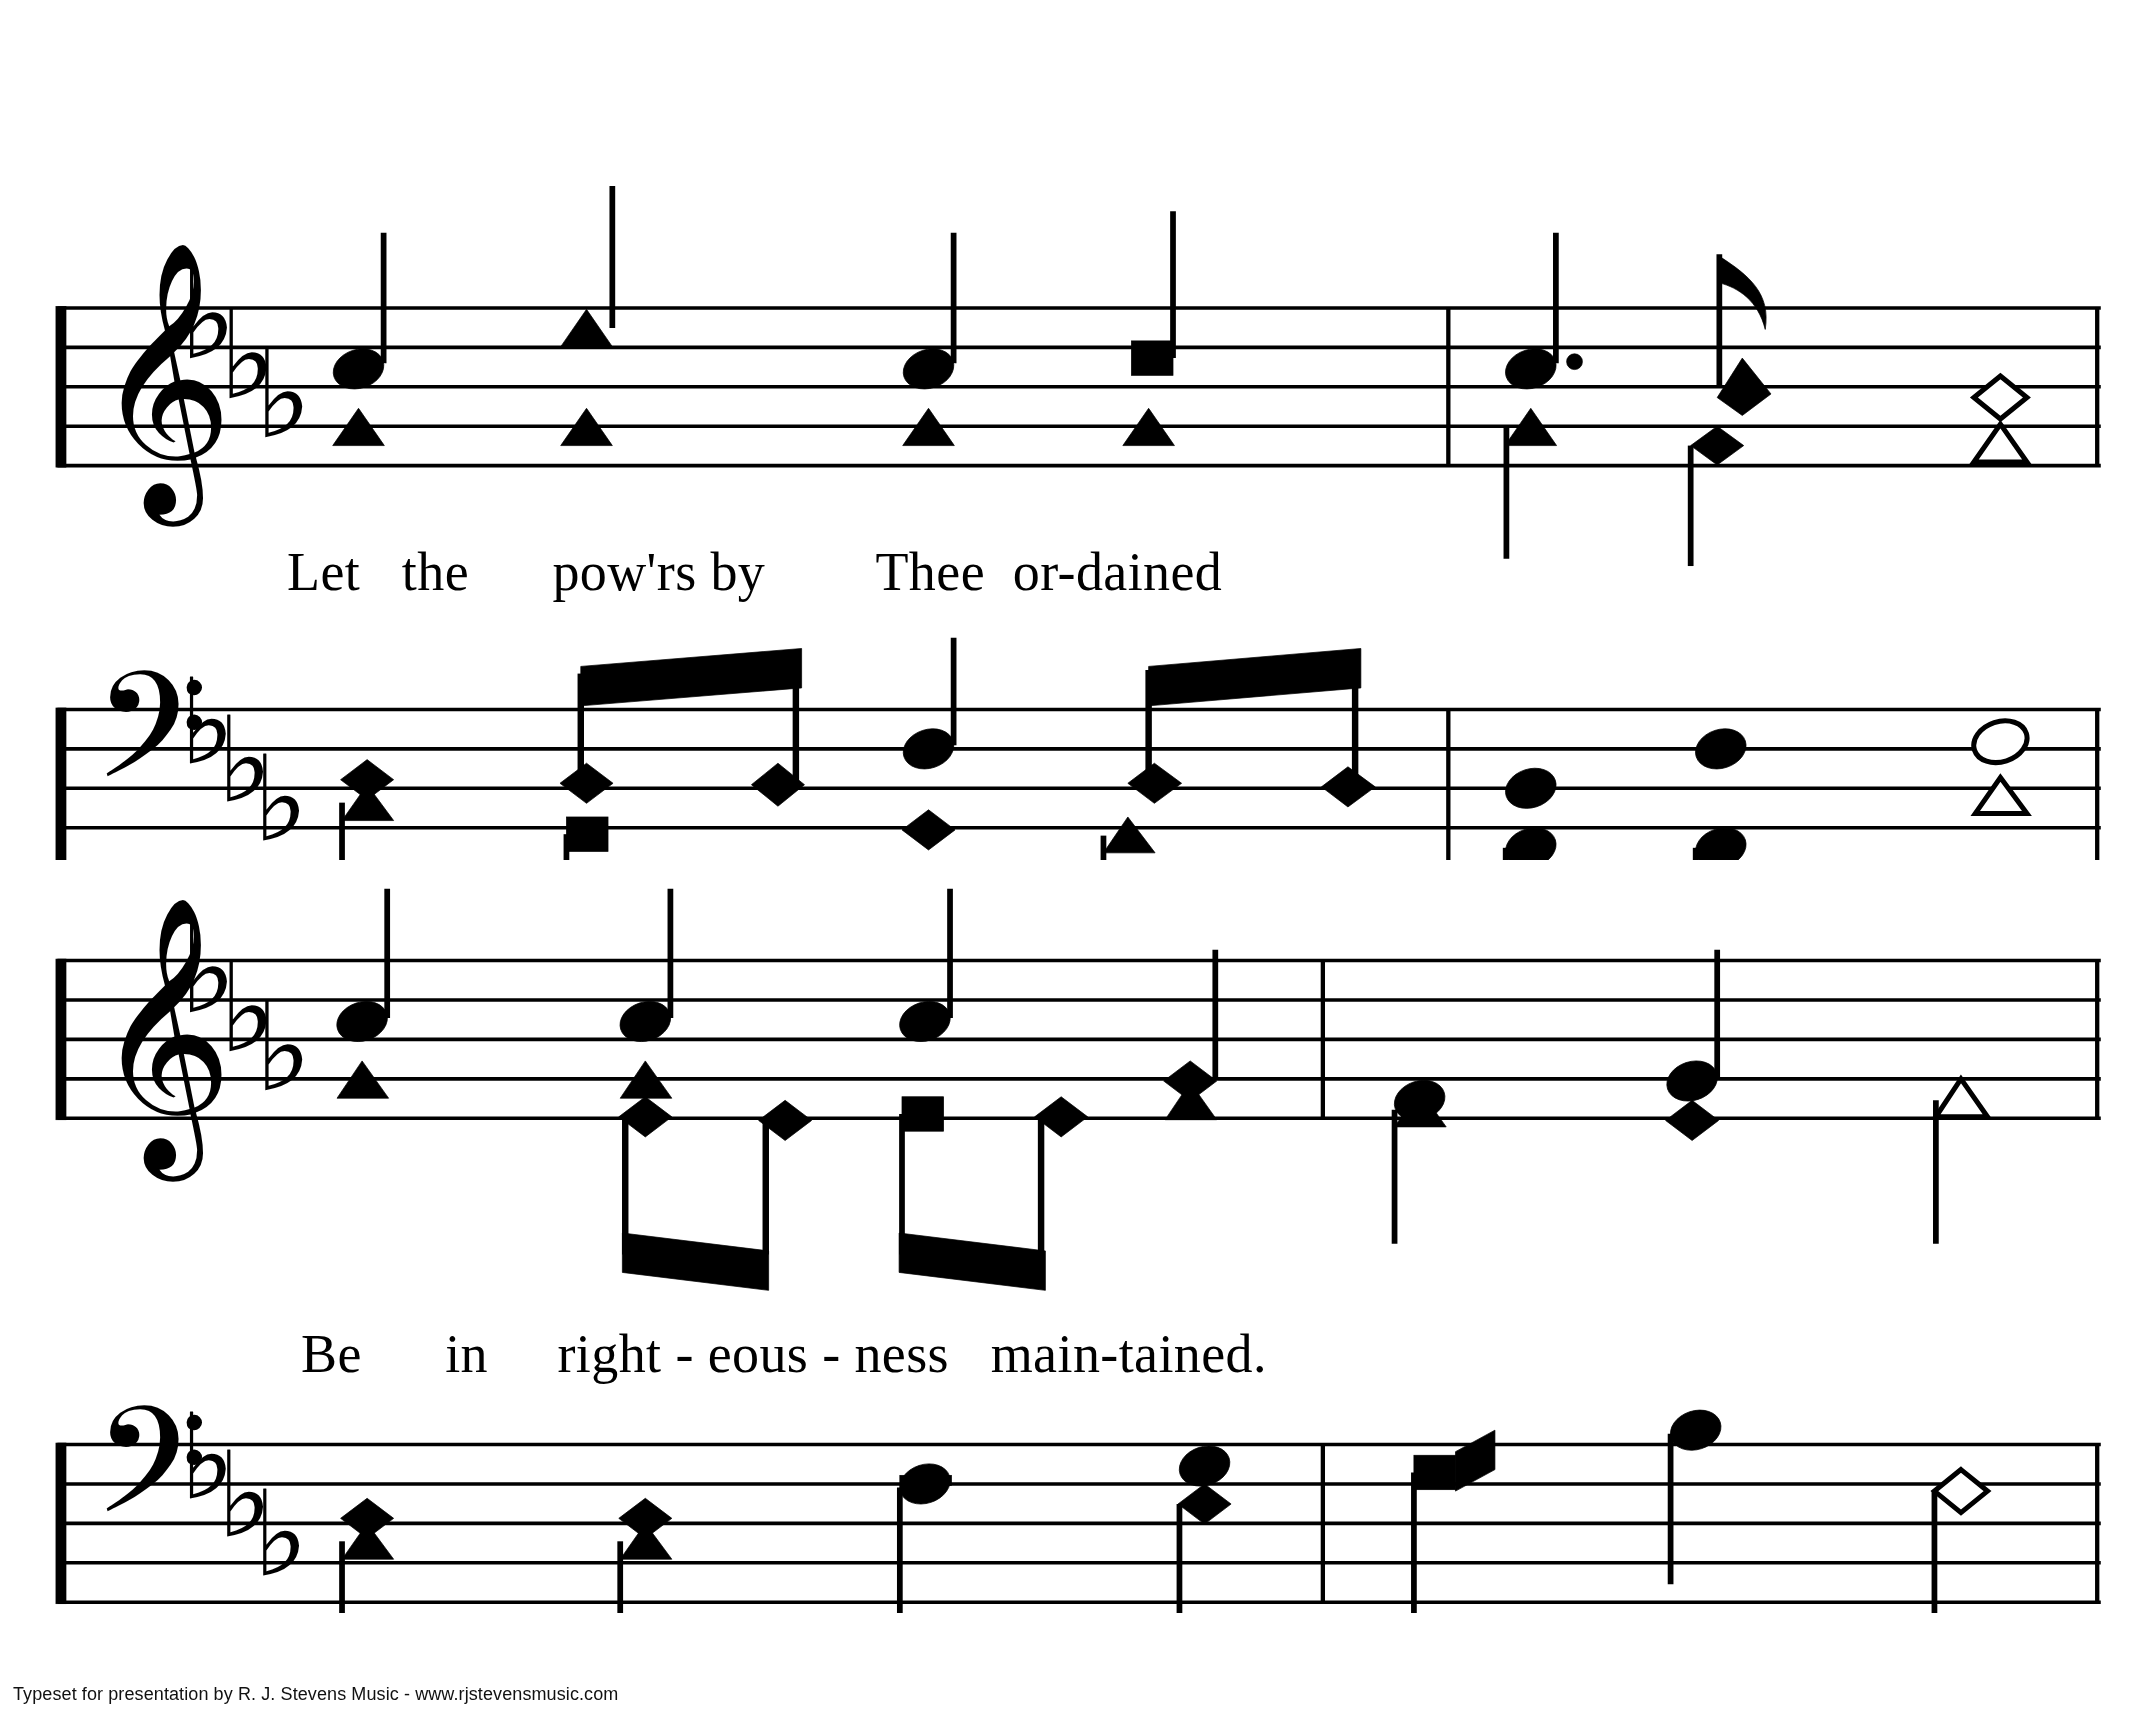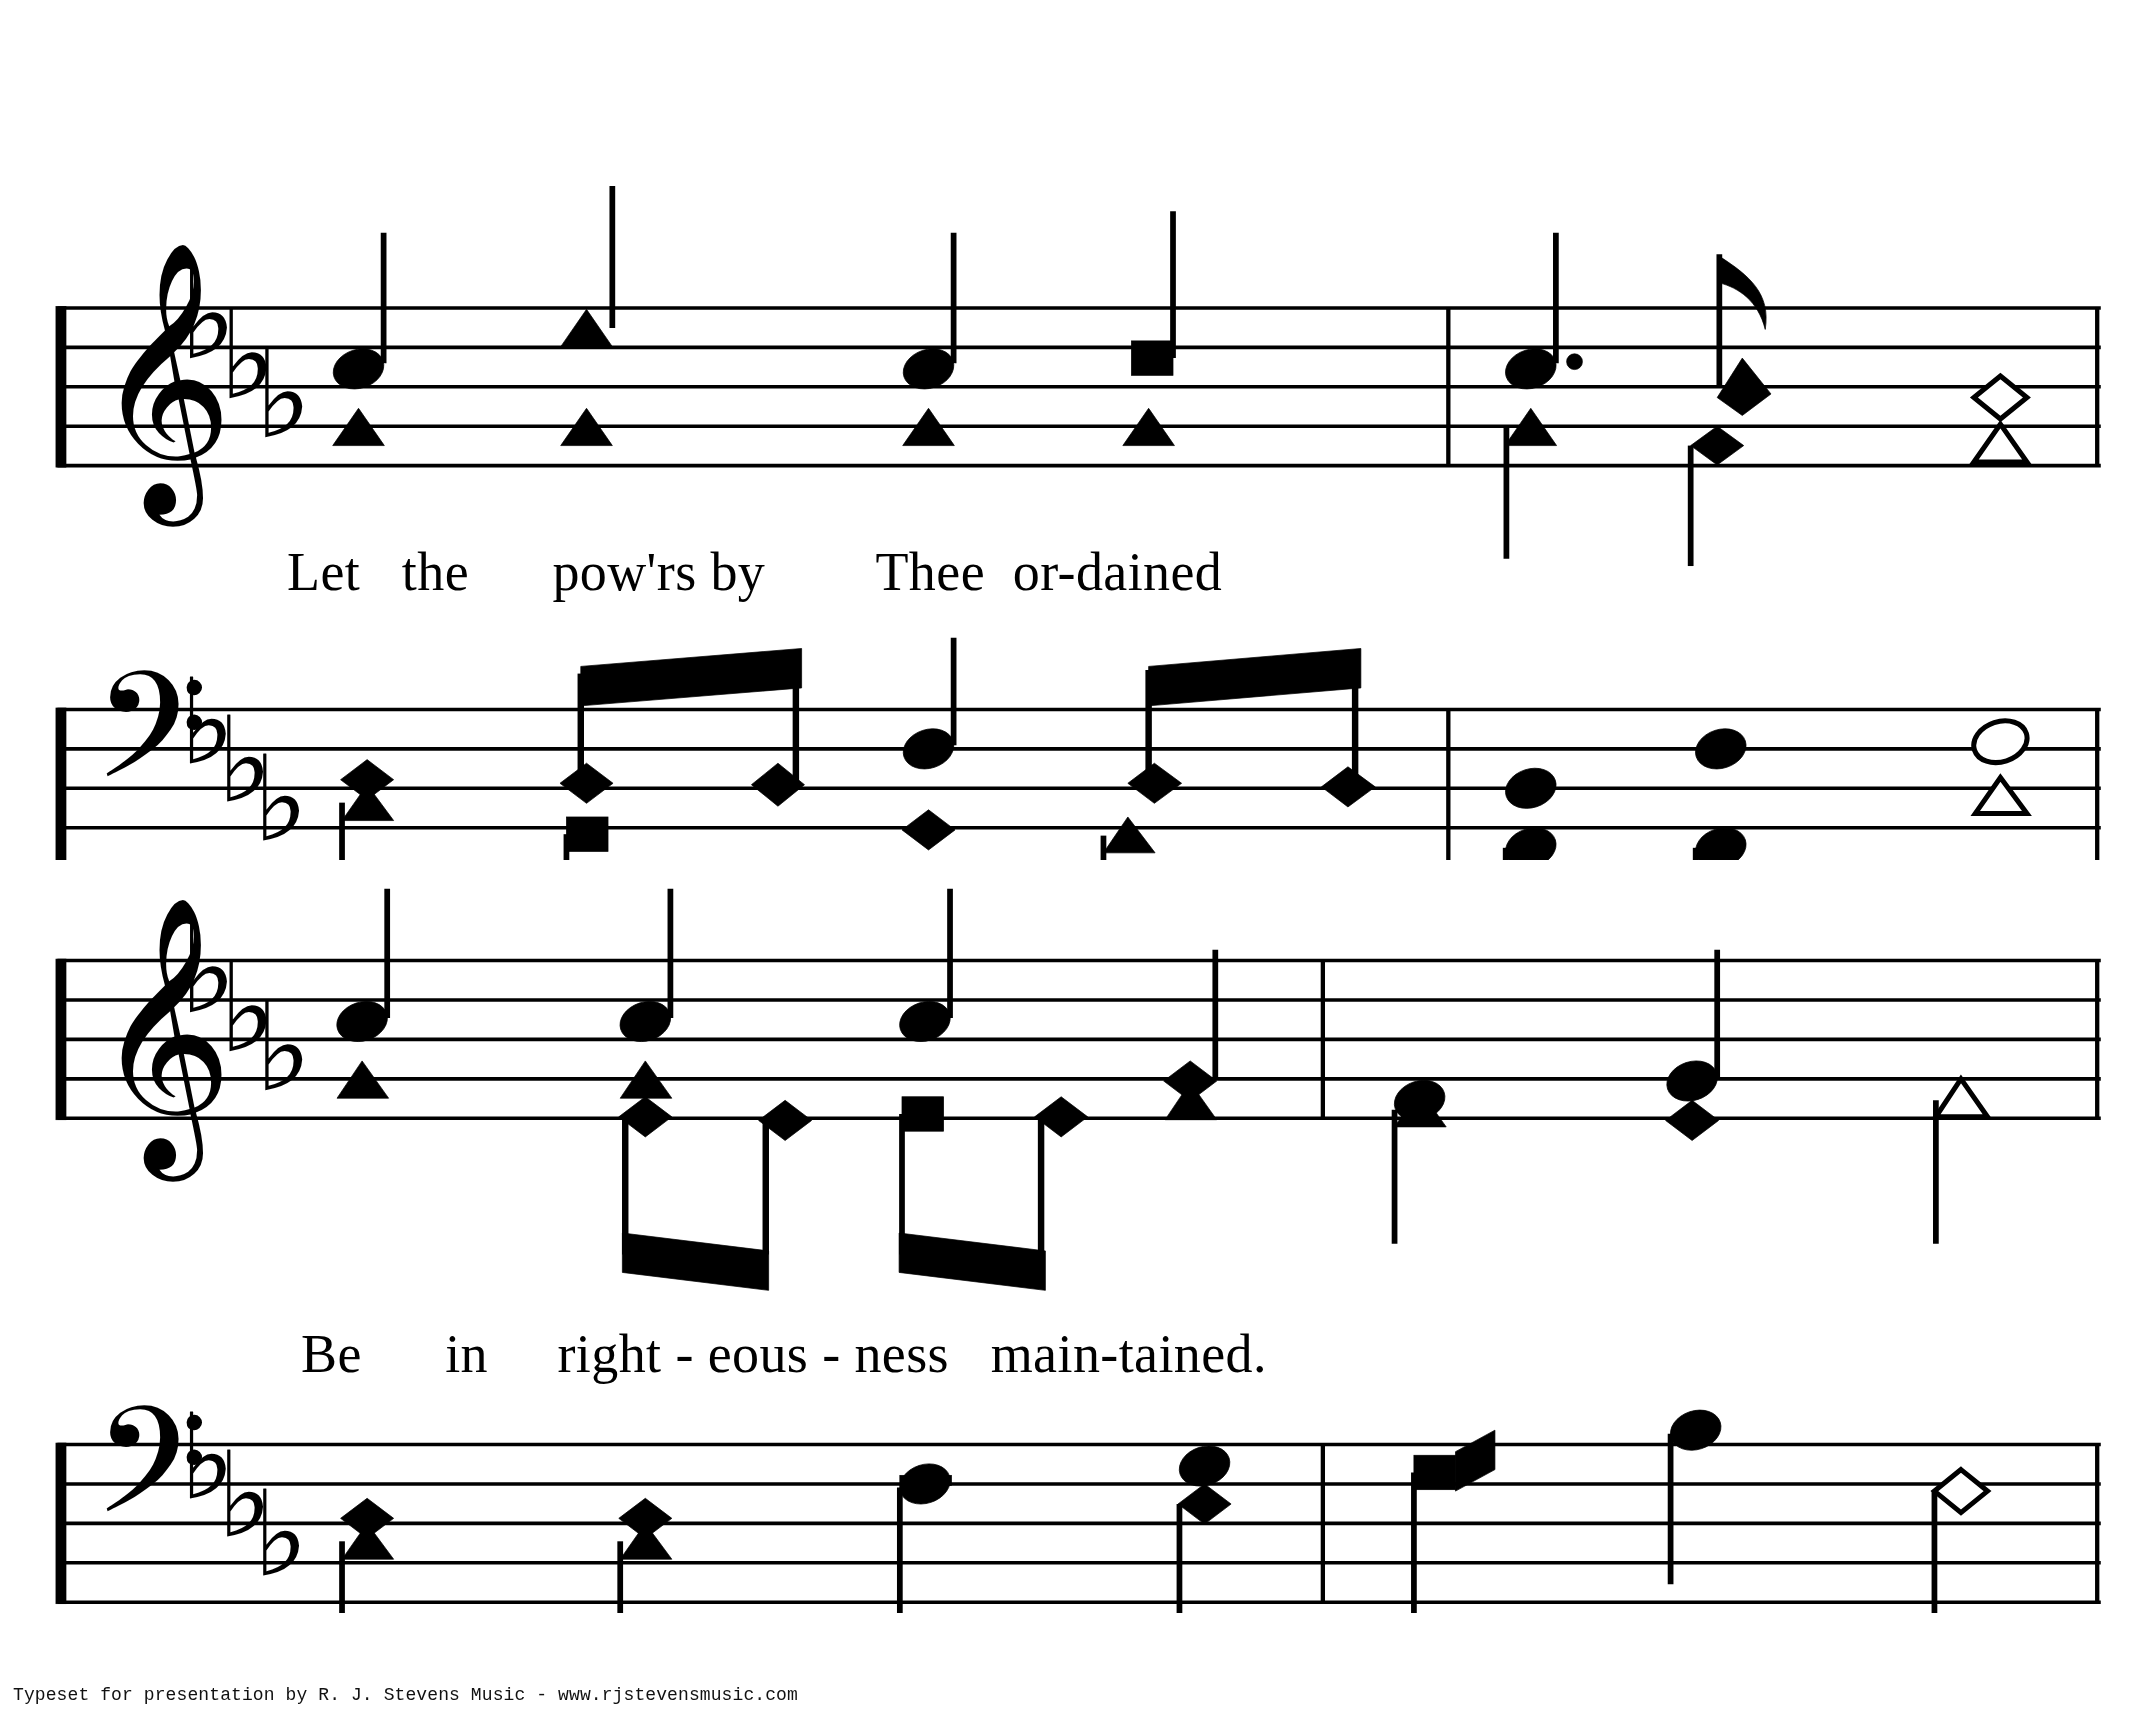--- a/index.html
+++ b/index.html
@@ -46,7 +46,7 @@
     left: 13px;
     bottom: 16px;
     font-size: 18px;
-    font-family: Liberation Mono, monospace;
+    font-family: Liberation Sans, sans-serif;
     color: #111;
     letter-spacing: 0.1px;
   }

